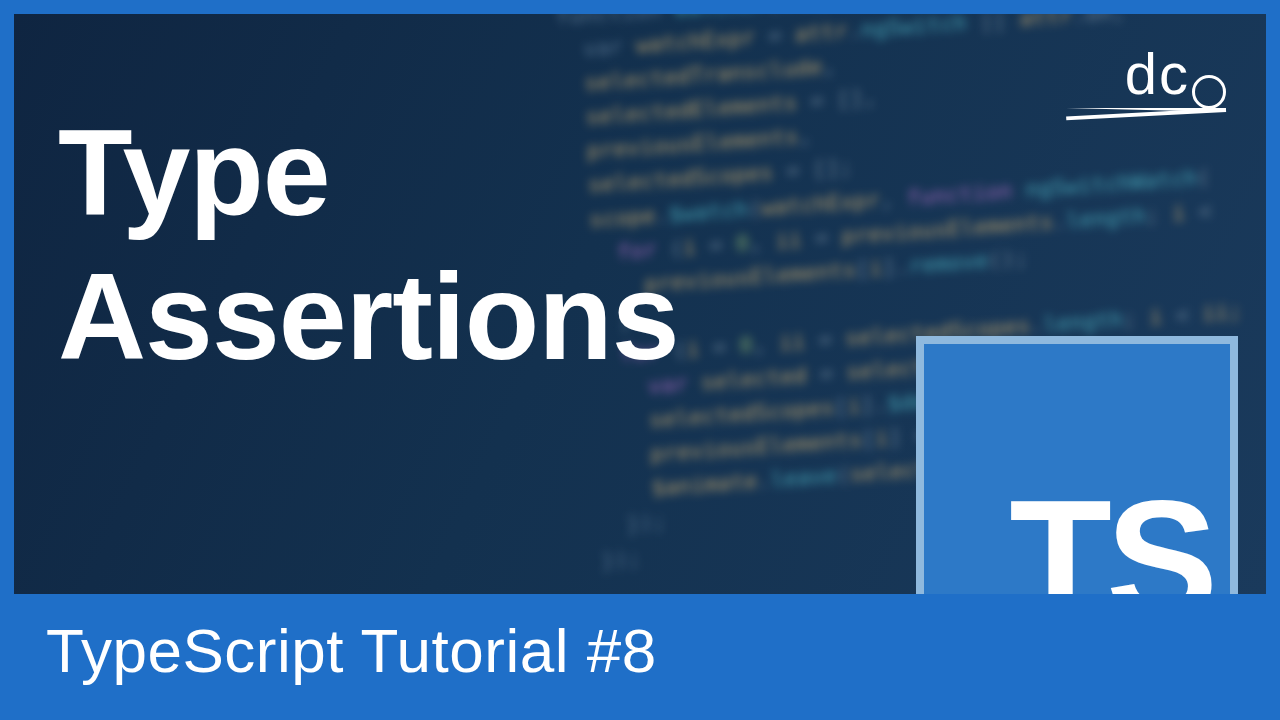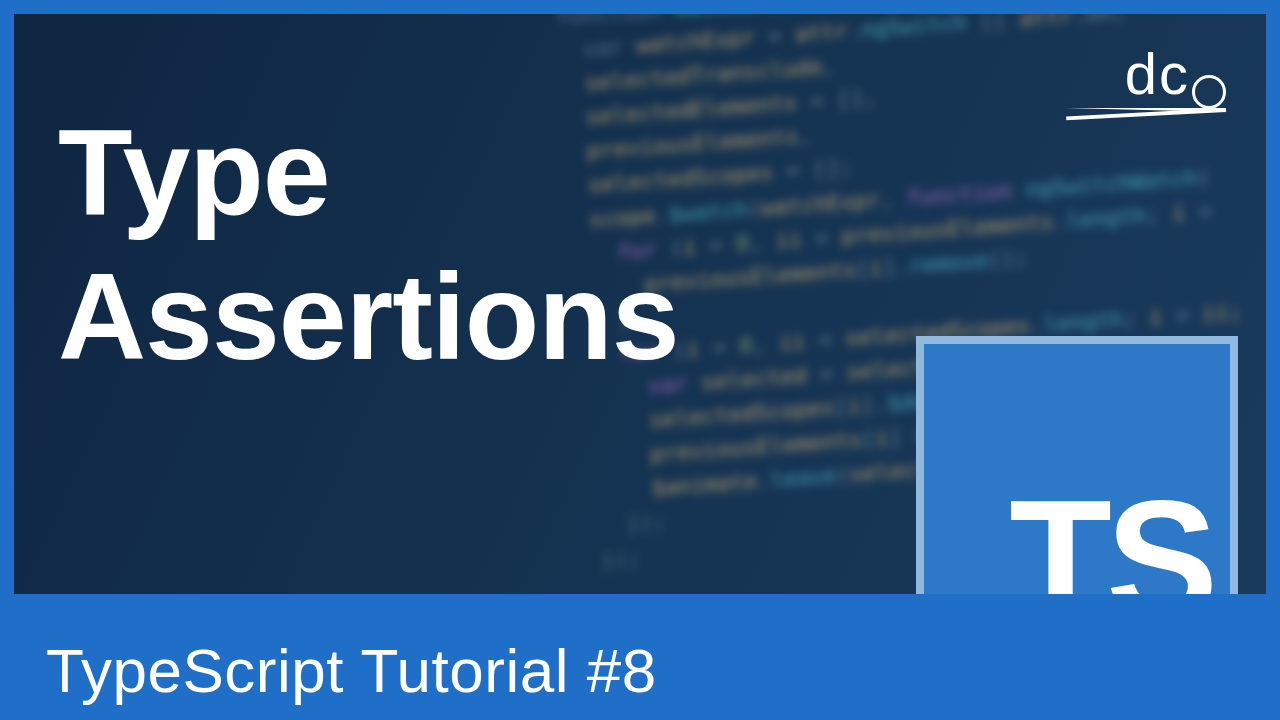--- a/index.html
+++ b/index.html
@@ -122,7 +122,7 @@
     width: 100%;
     height: 112px;
     display: flex;
-    align-items: flex-end;
+    align-items: center;
     padding-left: 32px;
   }
   .footer-text {

